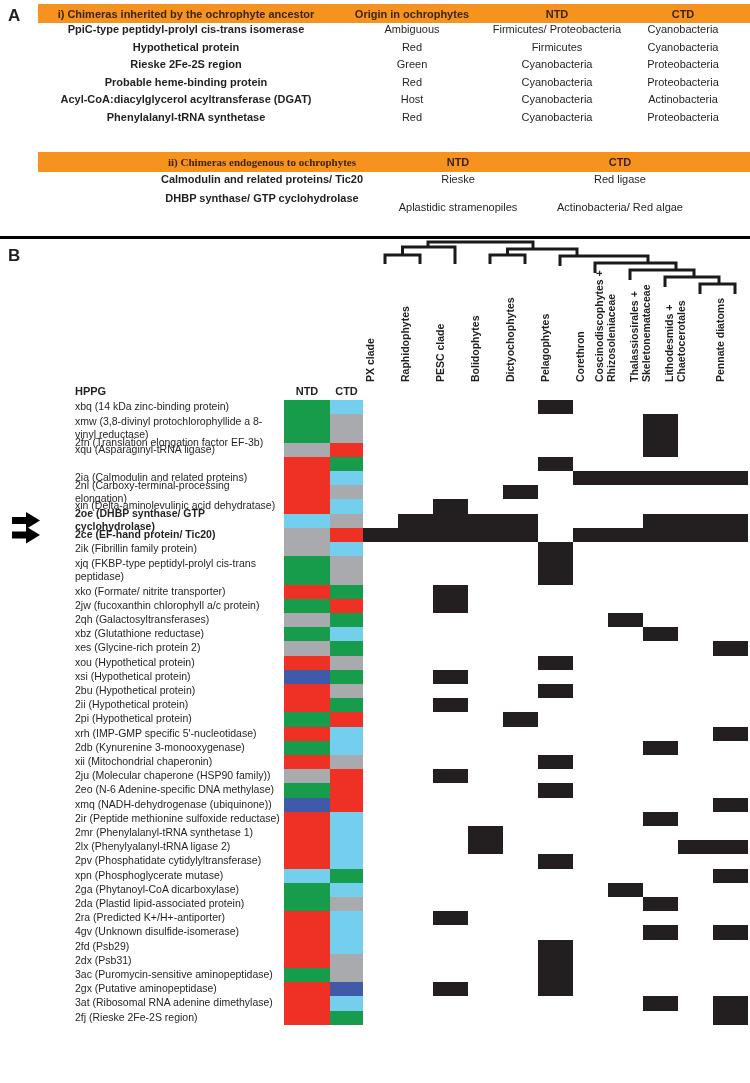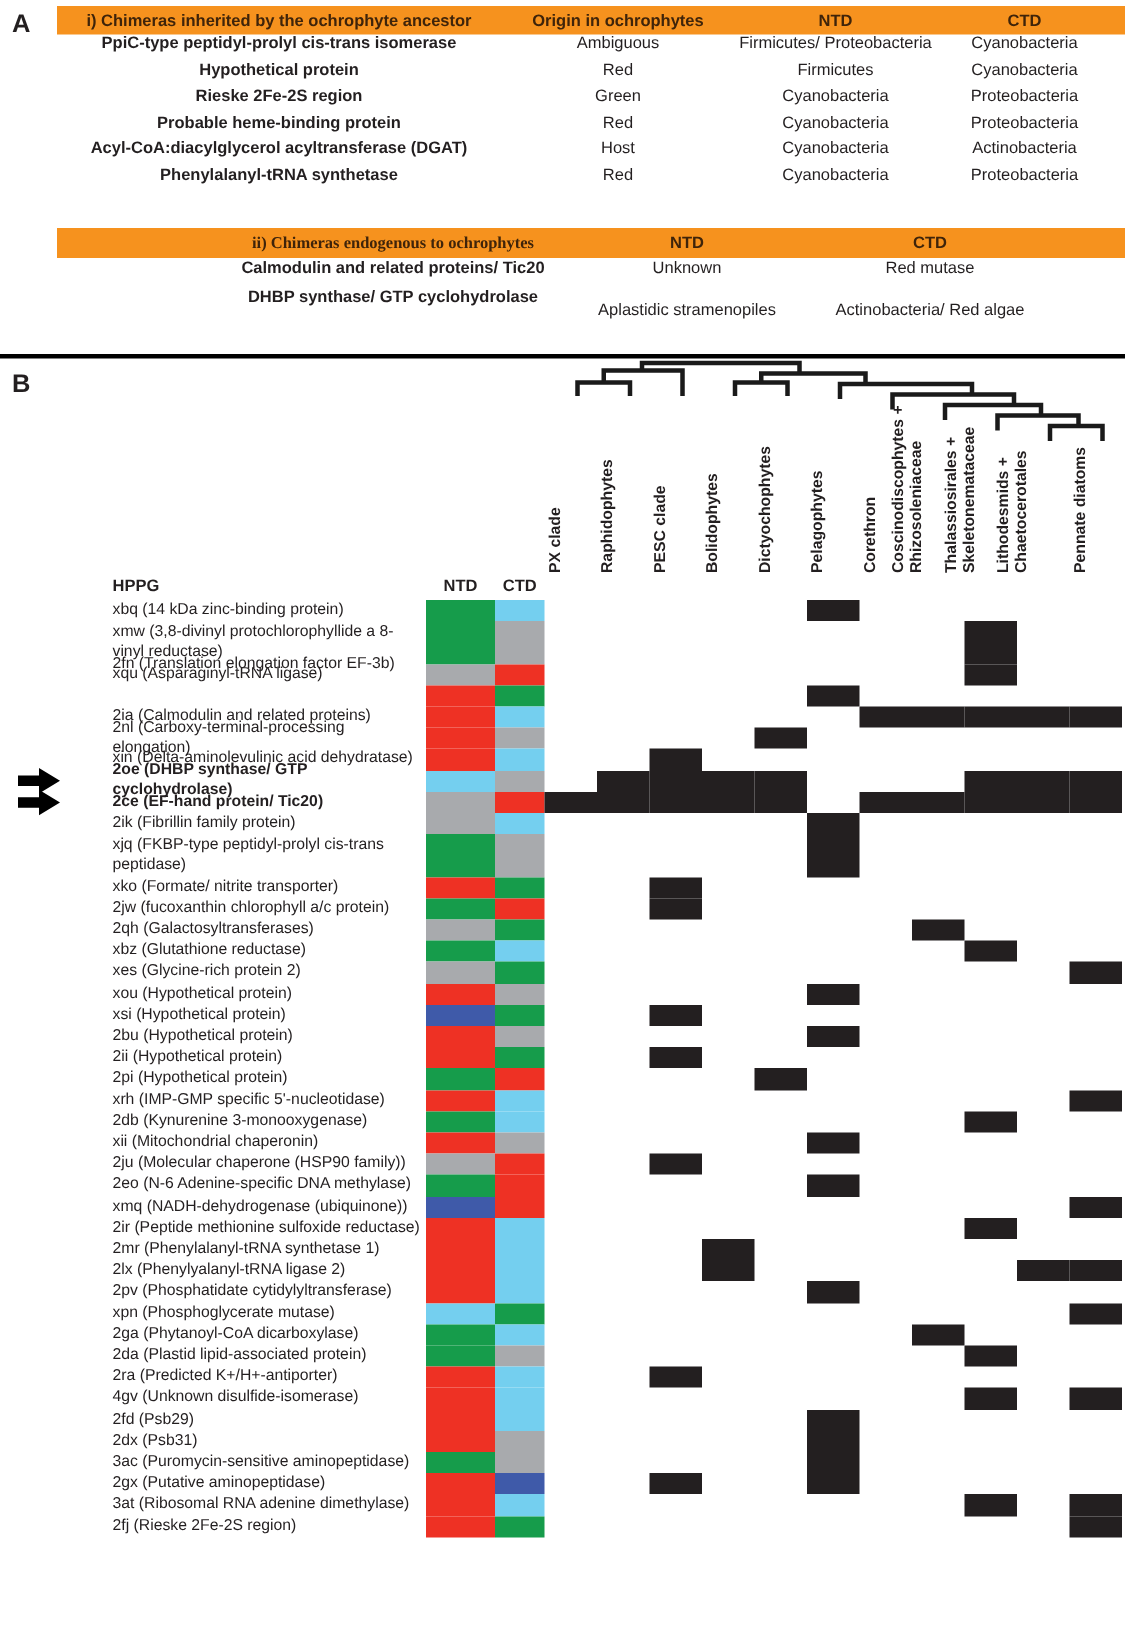--- a/index.html
+++ b/index.html
@@ -65,7 +65,7 @@
       <div class="hcell" style="left: 333px; top: 156px; width: 250px;">NTD</div>
       <div class="hcell" style="left: 495px; top: 156px; width: 250px;">CTD</div>
       <div class="tcell b" style="left: 42px; top: 173px; width: 440px;">Calmodulin and related proteins/ Tic20</div>
-      <div class="tcell" style="left: 333px; top: 173px; width: 250px;">Unknown</div>
+      <div class="tcell" style="left: 333px; top: 173px; width: 250px;">Rieske</div>
       <div class="tcell" style="left: 495px; top: 173px; width: 250px;">Red mutase</div>
       <div class="tcell b" style="left: 42px; top: 192px; width: 440px;">DHBP synthase/ GTP cyclohydrolase</div>
       <div class="tcell" style="left: 333px; top: 201px; width: 250px;">Aplastidic stramenopiles</div>

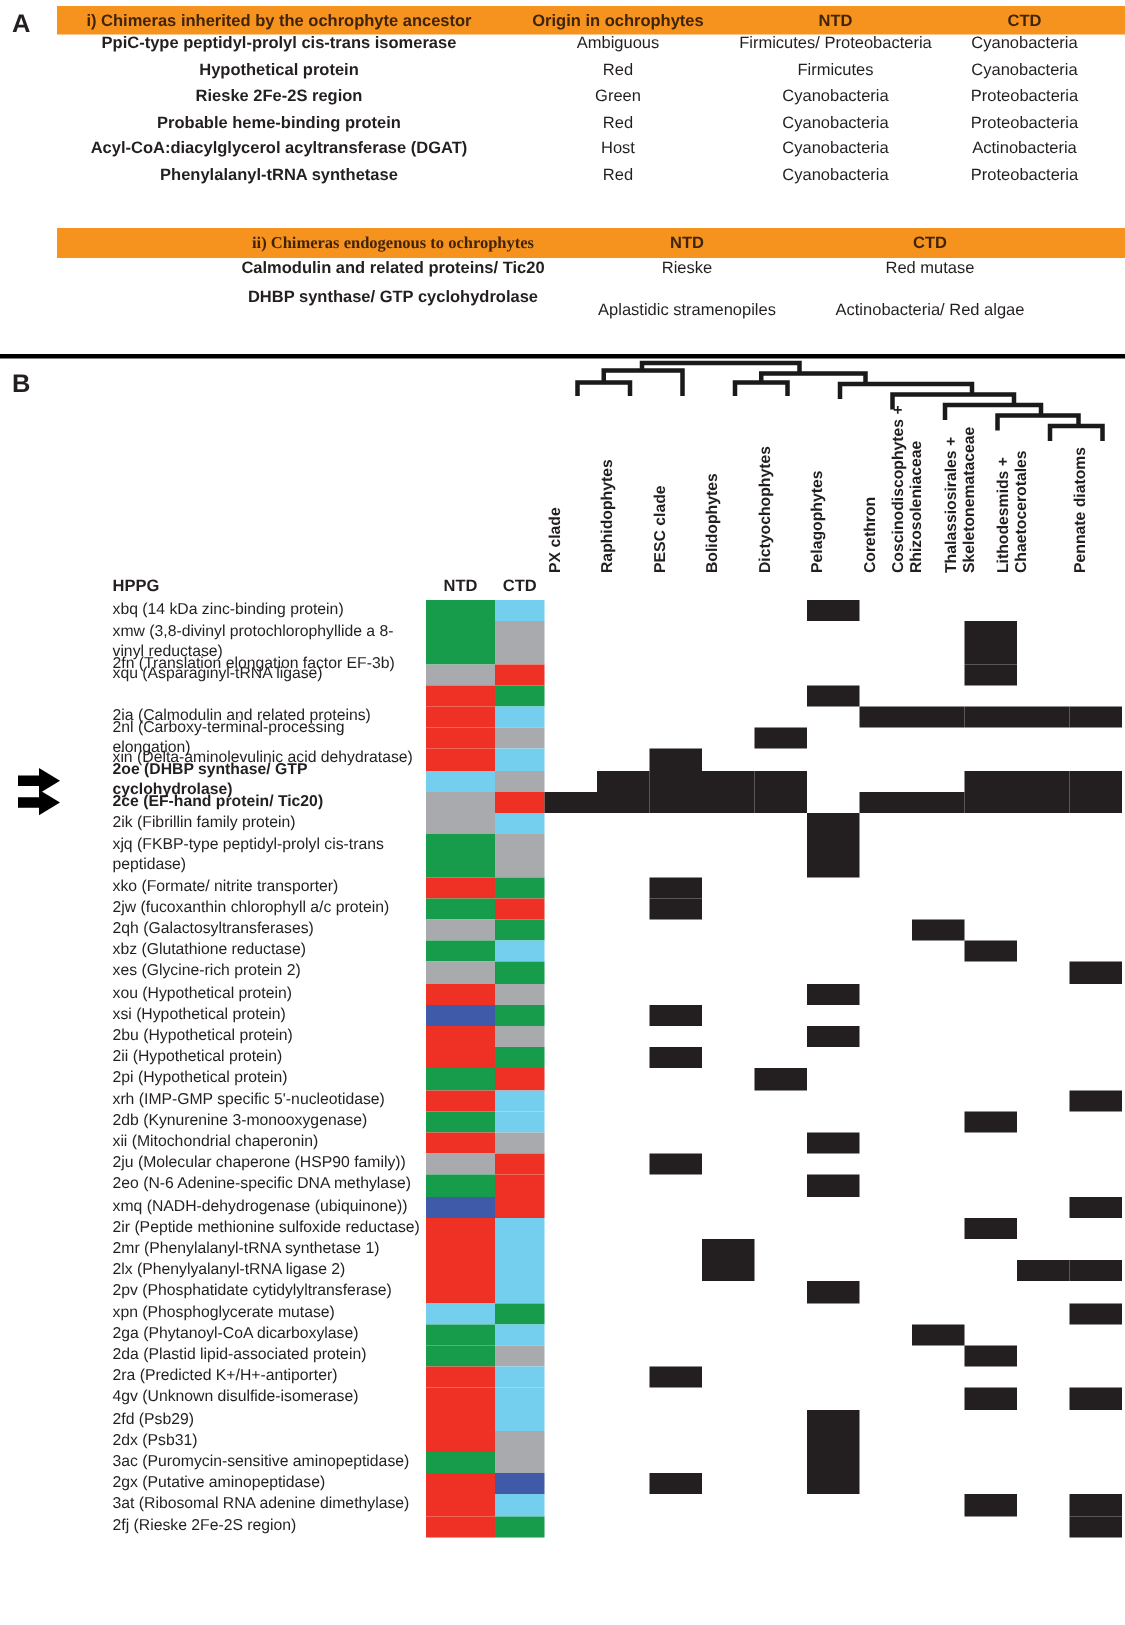--- a/index.html
+++ b/index.html
@@ -66,7 +66,7 @@
       <div class="hcell" style="left: 495px; top: 156px; width: 250px;">CTD</div>
       <div class="tcell b" style="left: 42px; top: 173px; width: 440px;">Calmodulin and related proteins/ Tic20</div>
       <div class="tcell" style="left: 333px; top: 173px; width: 250px;">Rieske</div>
-      <div class="tcell" style="left: 495px; top: 173px; width: 250px;">Red mutase</div>
+      <div class="tcell" style="left: 495px; top: 173px; width: 250px;">Red ligase</div>
       <div class="tcell b" style="left: 42px; top: 192px; width: 440px;">DHBP synthase/ GTP cyclohydrolase</div>
       <div class="tcell" style="left: 333px; top: 201px; width: 250px;">Aplastidic stramenopiles</div>
       <div class="tcell" style="left: 495px; top: 201px; width: 250px;">Actinobacteria/ Red algae</div>

